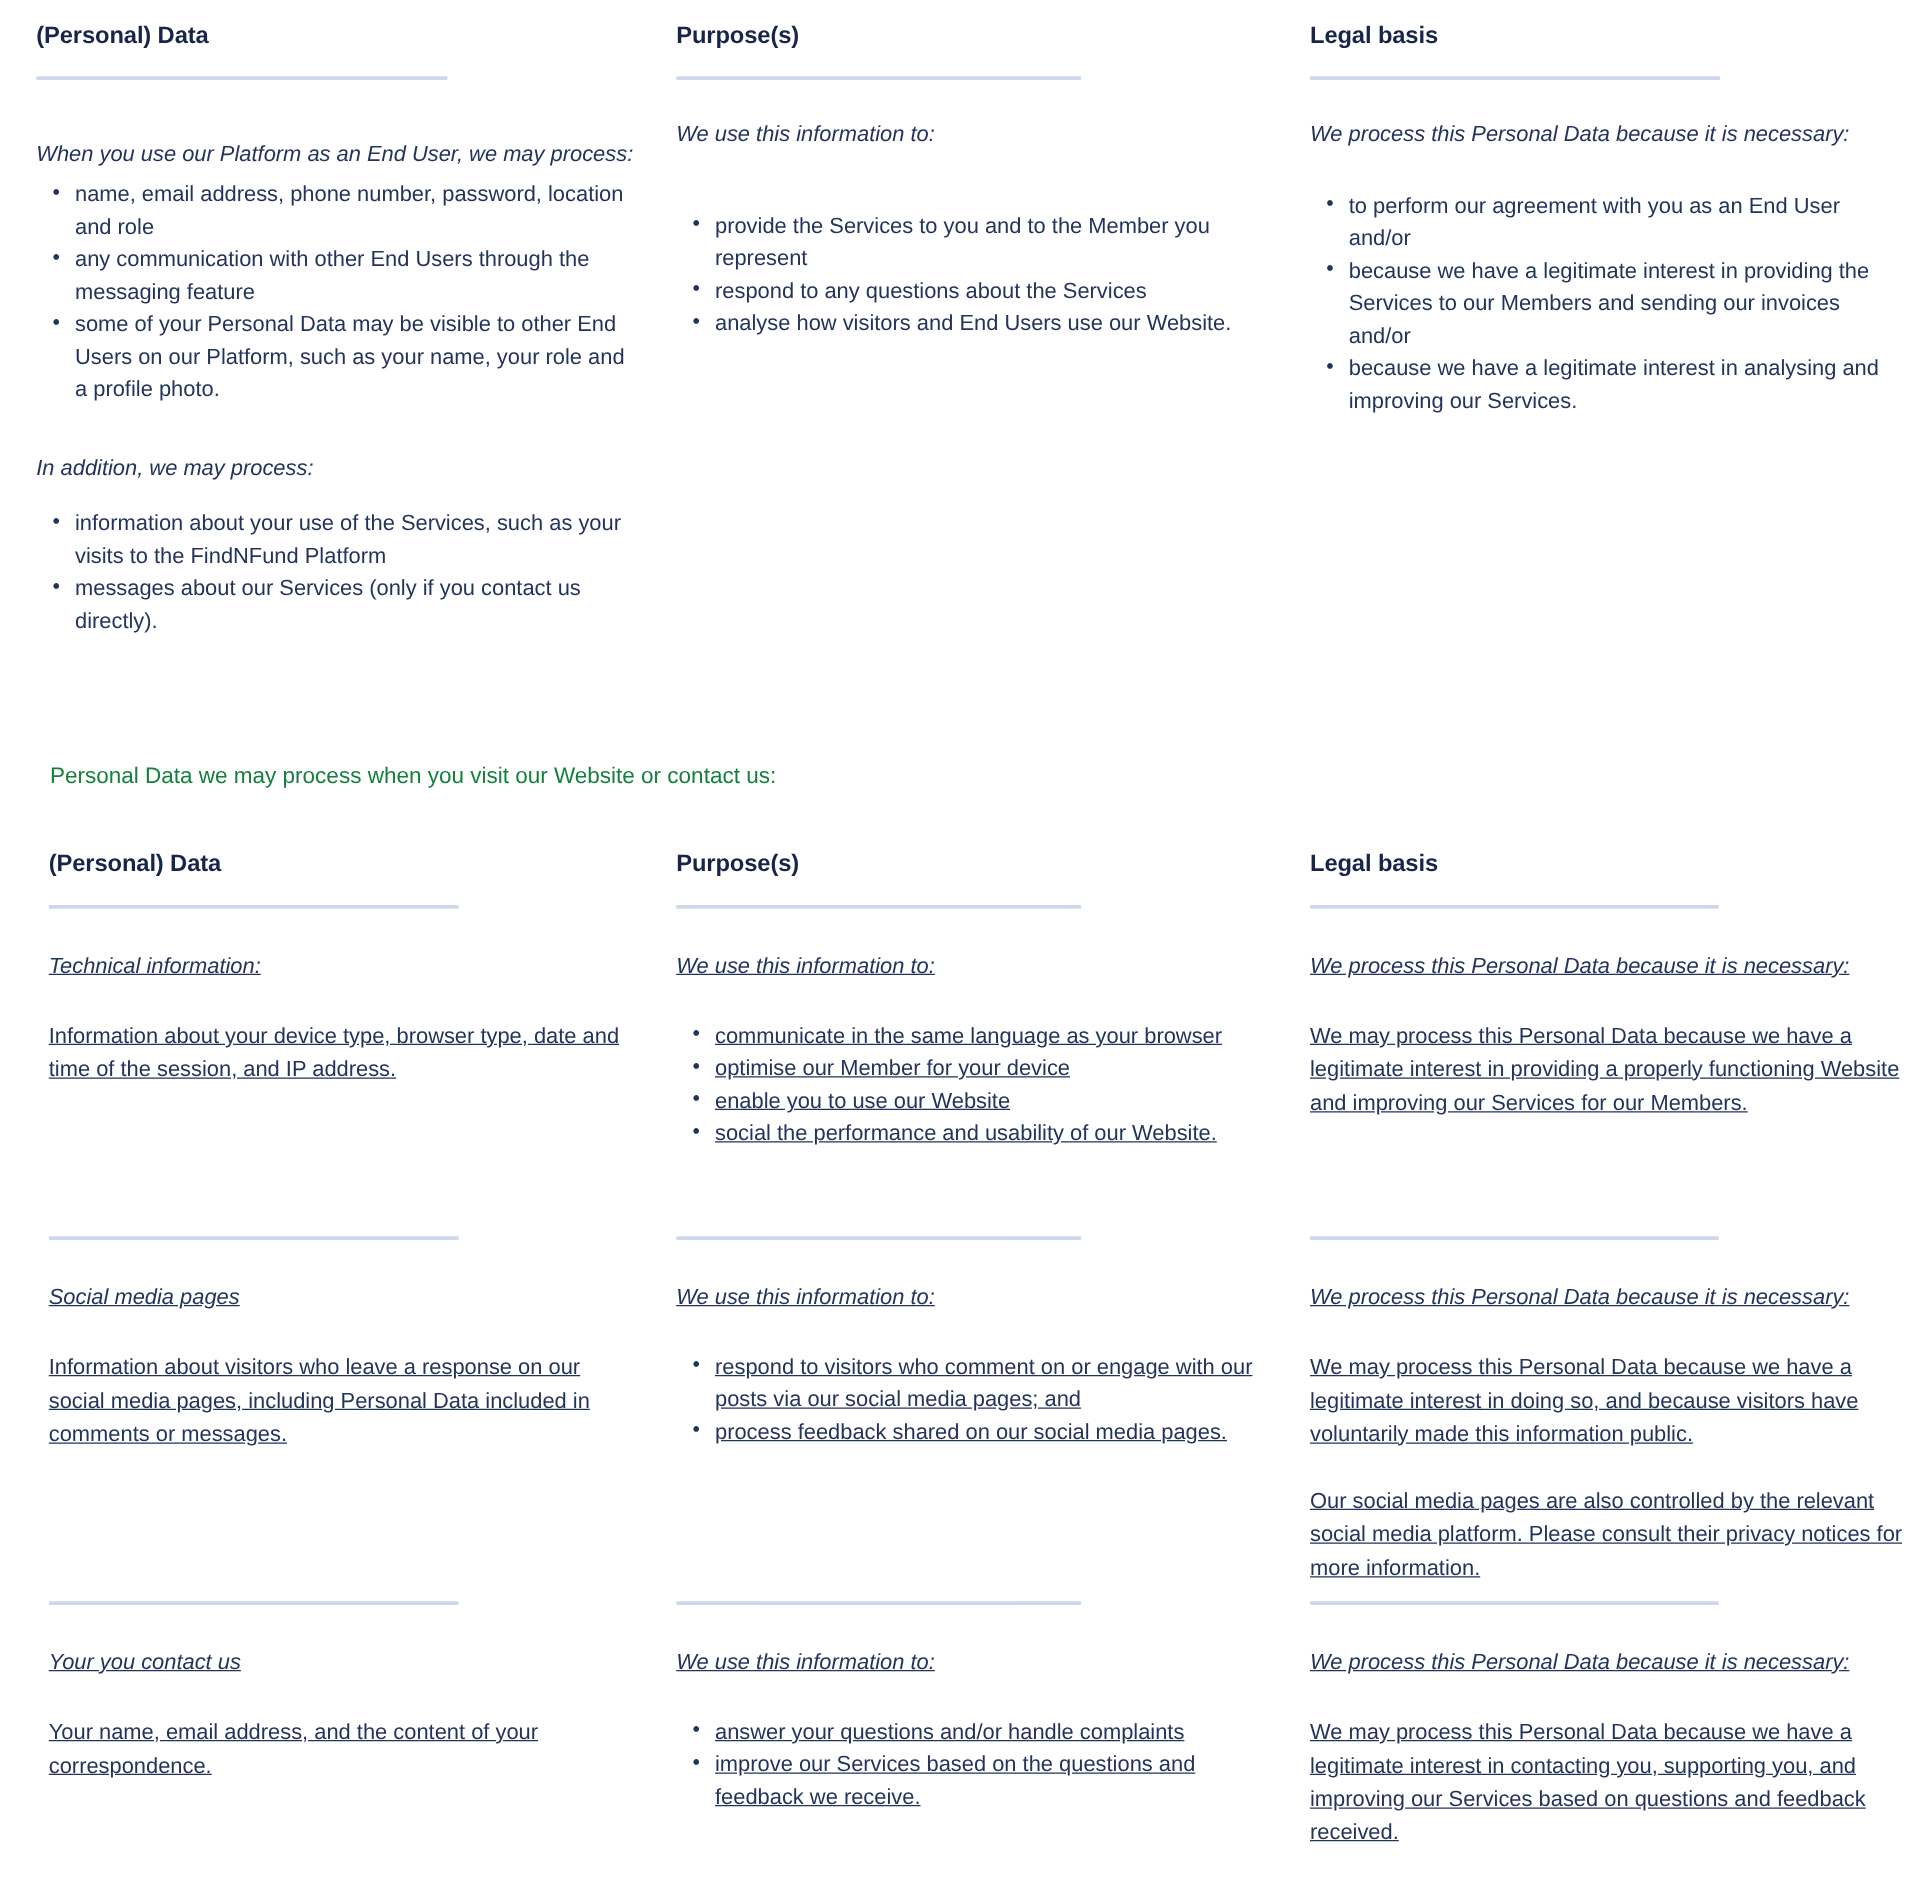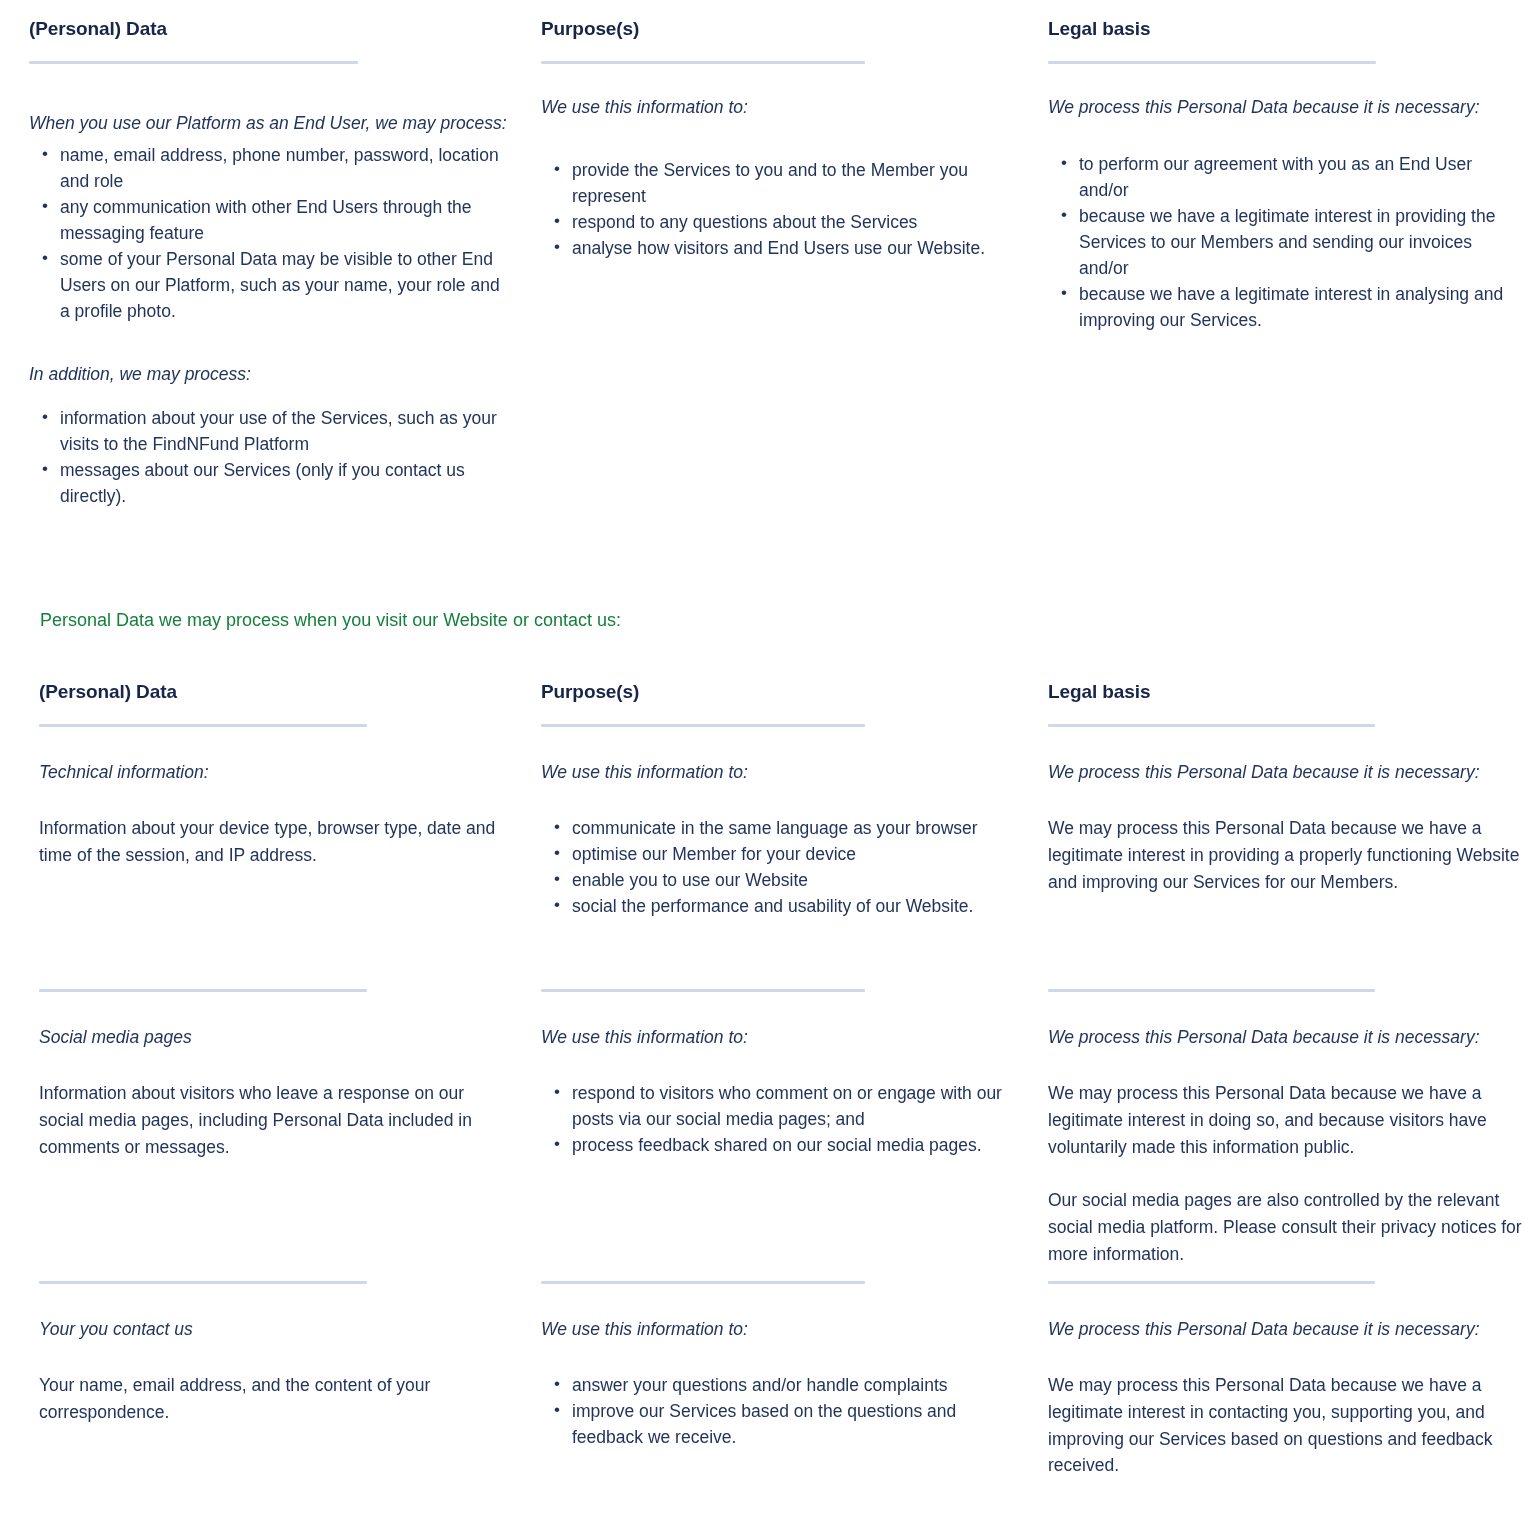--- a/index.html
+++ b/index.html
@@ -91,7 +91,7 @@
   #block1 .lead-2 { margin-top: 37px; }
   #block1 ul.blist.second { margin-top: 17px; }
   #block1 .col2 .lead-1 { margin-top: 30px; }
-  #block1 .col2 ul.blist { margin-top: 36px; }
+  #block1 .col2 ul.blist { margin-top: 46px; }
   #block1 .col3 .lead-1 { margin-top: 30px; }
   #block1 .col3 ul.blist { margin-top: 30px; }
 

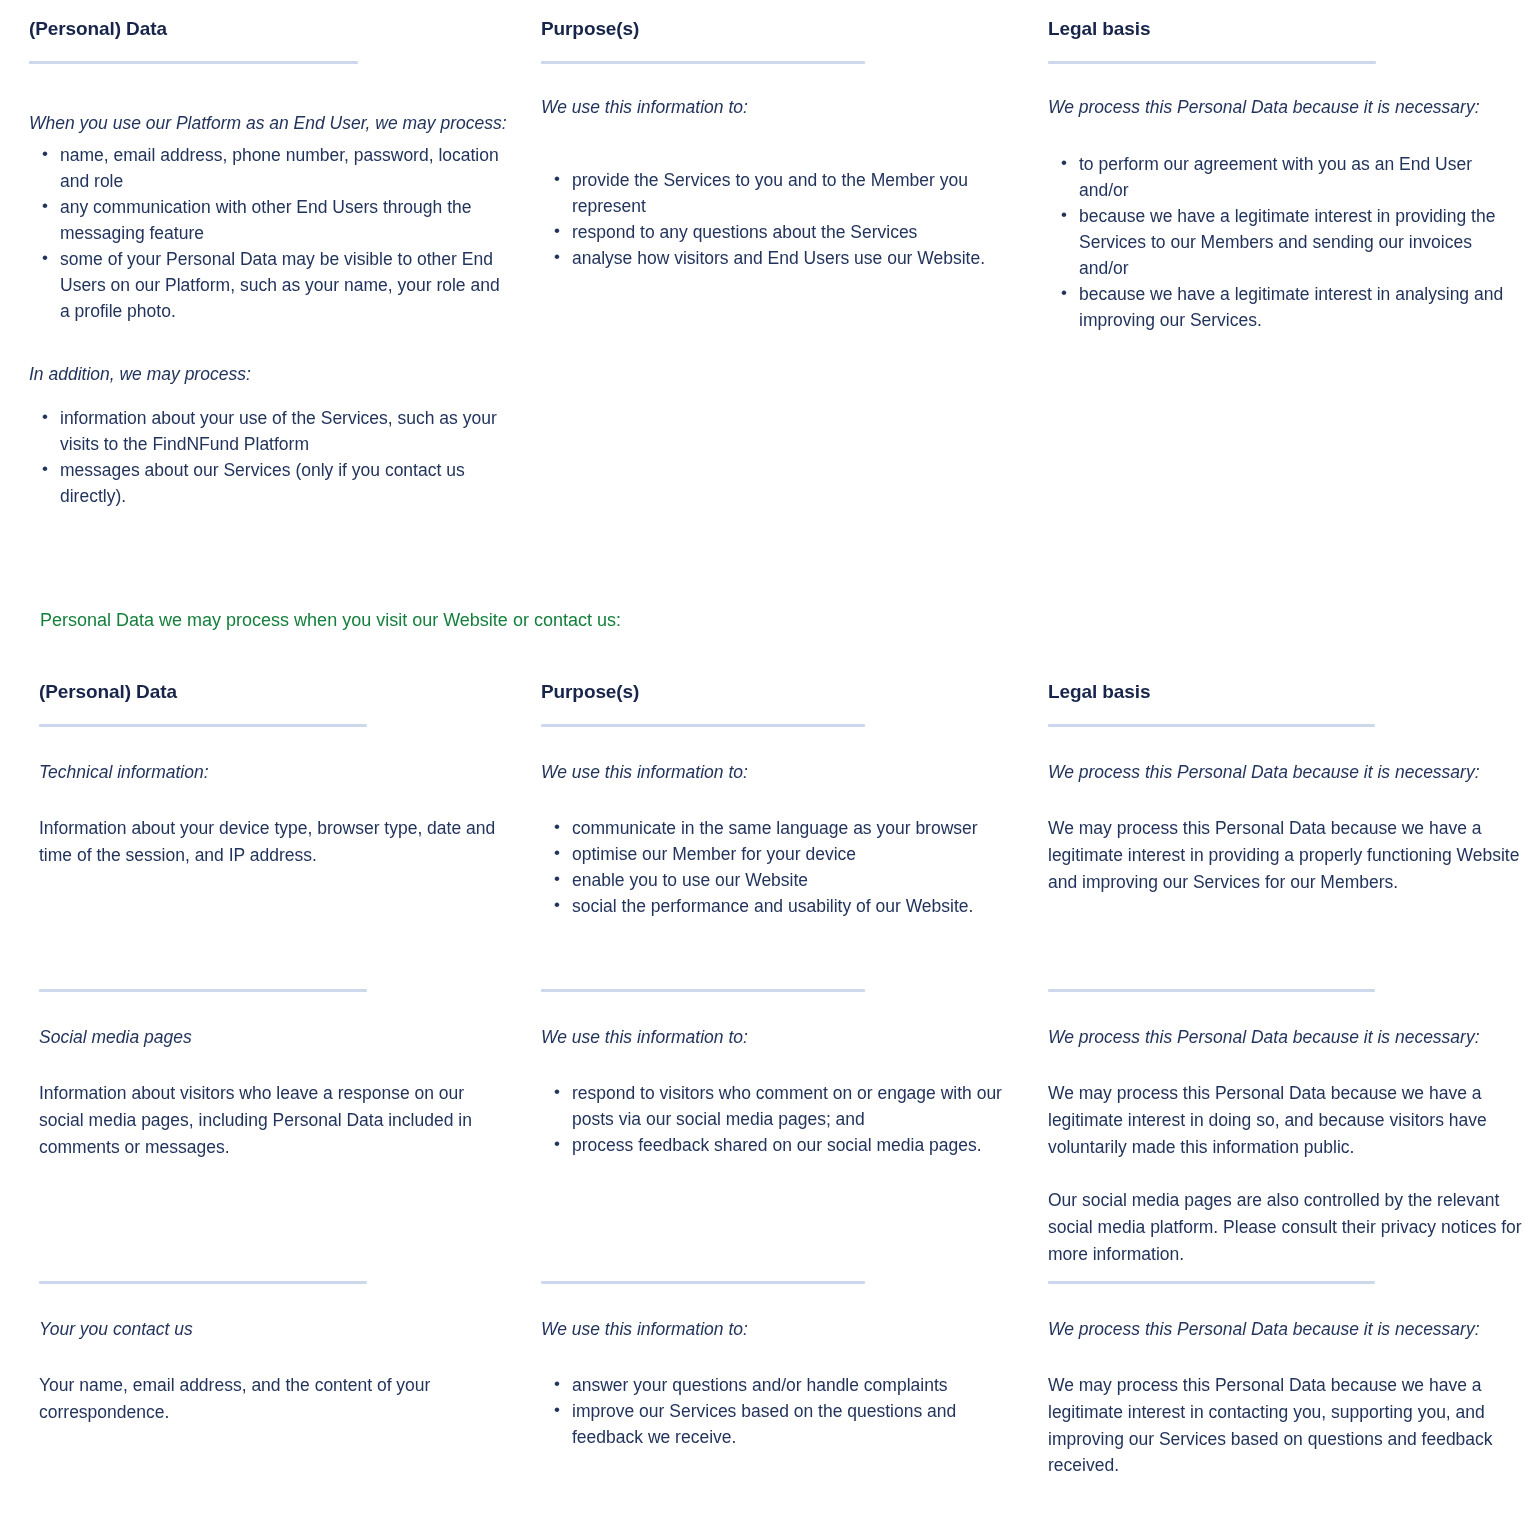--- a/index.html
+++ b/index.html
@@ -125,7 +125,7 @@
   .row2 .body-p + .body-p { margin-top: 27px; }
 
   .rowbox { display: flex; flex-direction: column; }
-  .rowbox .content { flex: 1 1 auto; }
+  .rowbox .content { flex: 1 1 auto; text-decoration: underline; }
   .row-rule {
     height: 3px;
     background: #cdd8ec;

